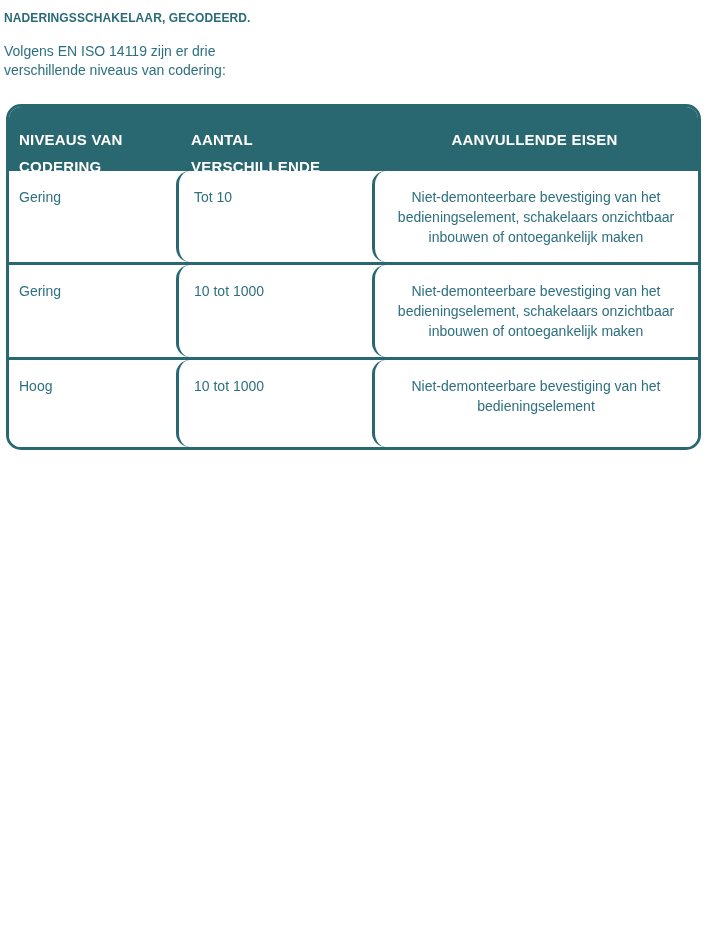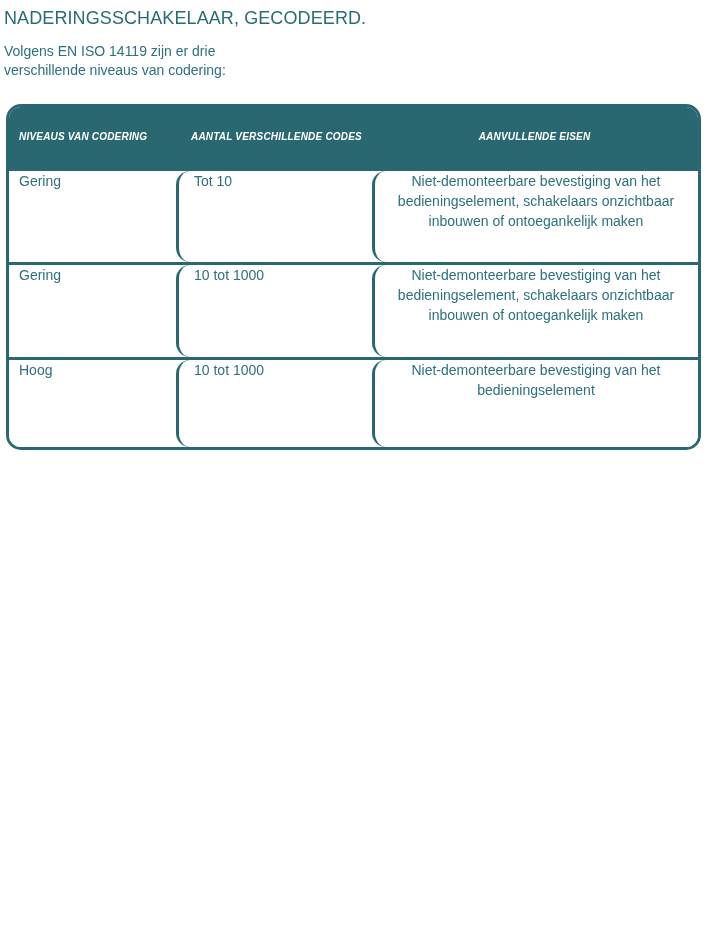--- a/index.html
+++ b/index.html
@@ -24,8 +24,8 @@
     padding: 8px 0 0 4px;
   }
   .page-title {
-    font-size: 18px;
-    font-weight: normal;
+    font-size: 12px;
+    font-weight: bold;
     letter-spacing: 0.1px;
     color: var(--title);
     line-height: 21px;

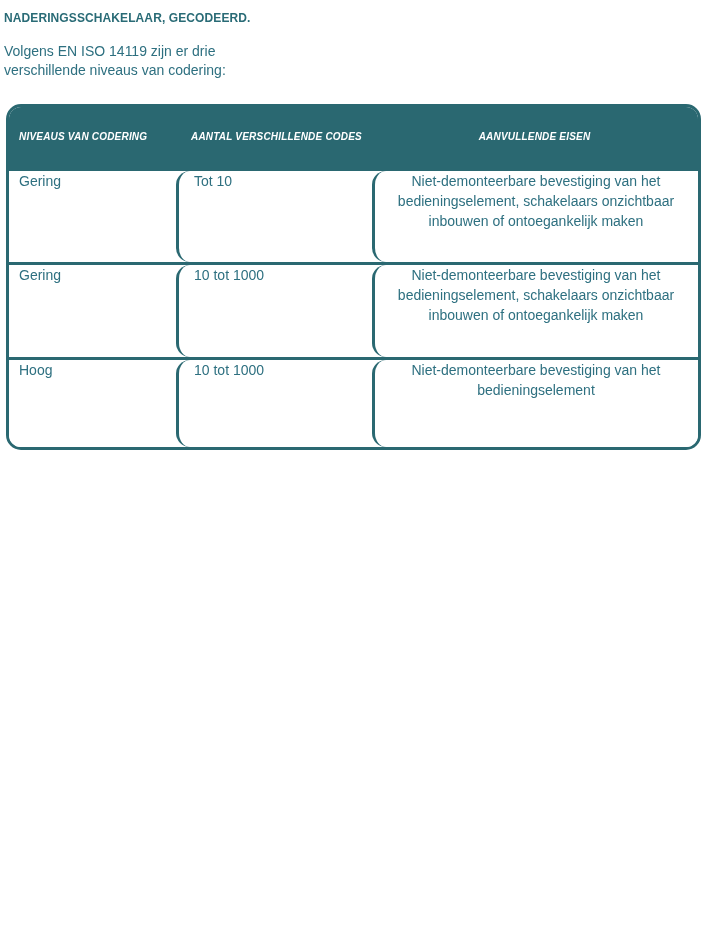--- a/index.html
+++ b/index.html
@@ -59,13 +59,12 @@
   }
   .thead .cell {
     color: var(--header-text);
-    font-size: 10px;
+    font-size: 15px;
     font-weight: bold;
-    line-height: 21px;
+    line-height: 27px;
     letter-spacing: 0.2px;
     padding-top: 19px;
     text-transform: uppercase;
-    font-style: italic;
   }
   .tbody-row {
     background: #fff;

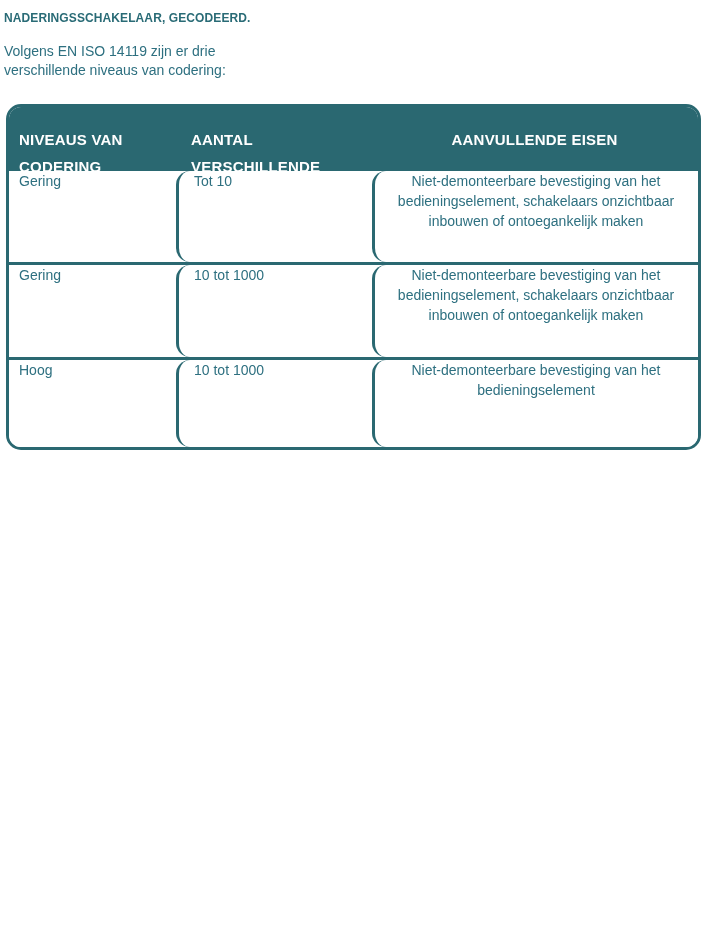--- a/index.html
+++ b/index.html
@@ -73,6 +73,7 @@
     color: var(--text);
     font-size: 14px;
     line-height: 20px;
+    padding-top: 16px;
   }
   .tbody-row .cell + .cell {
     border-left: 3px solid var(--teal);

